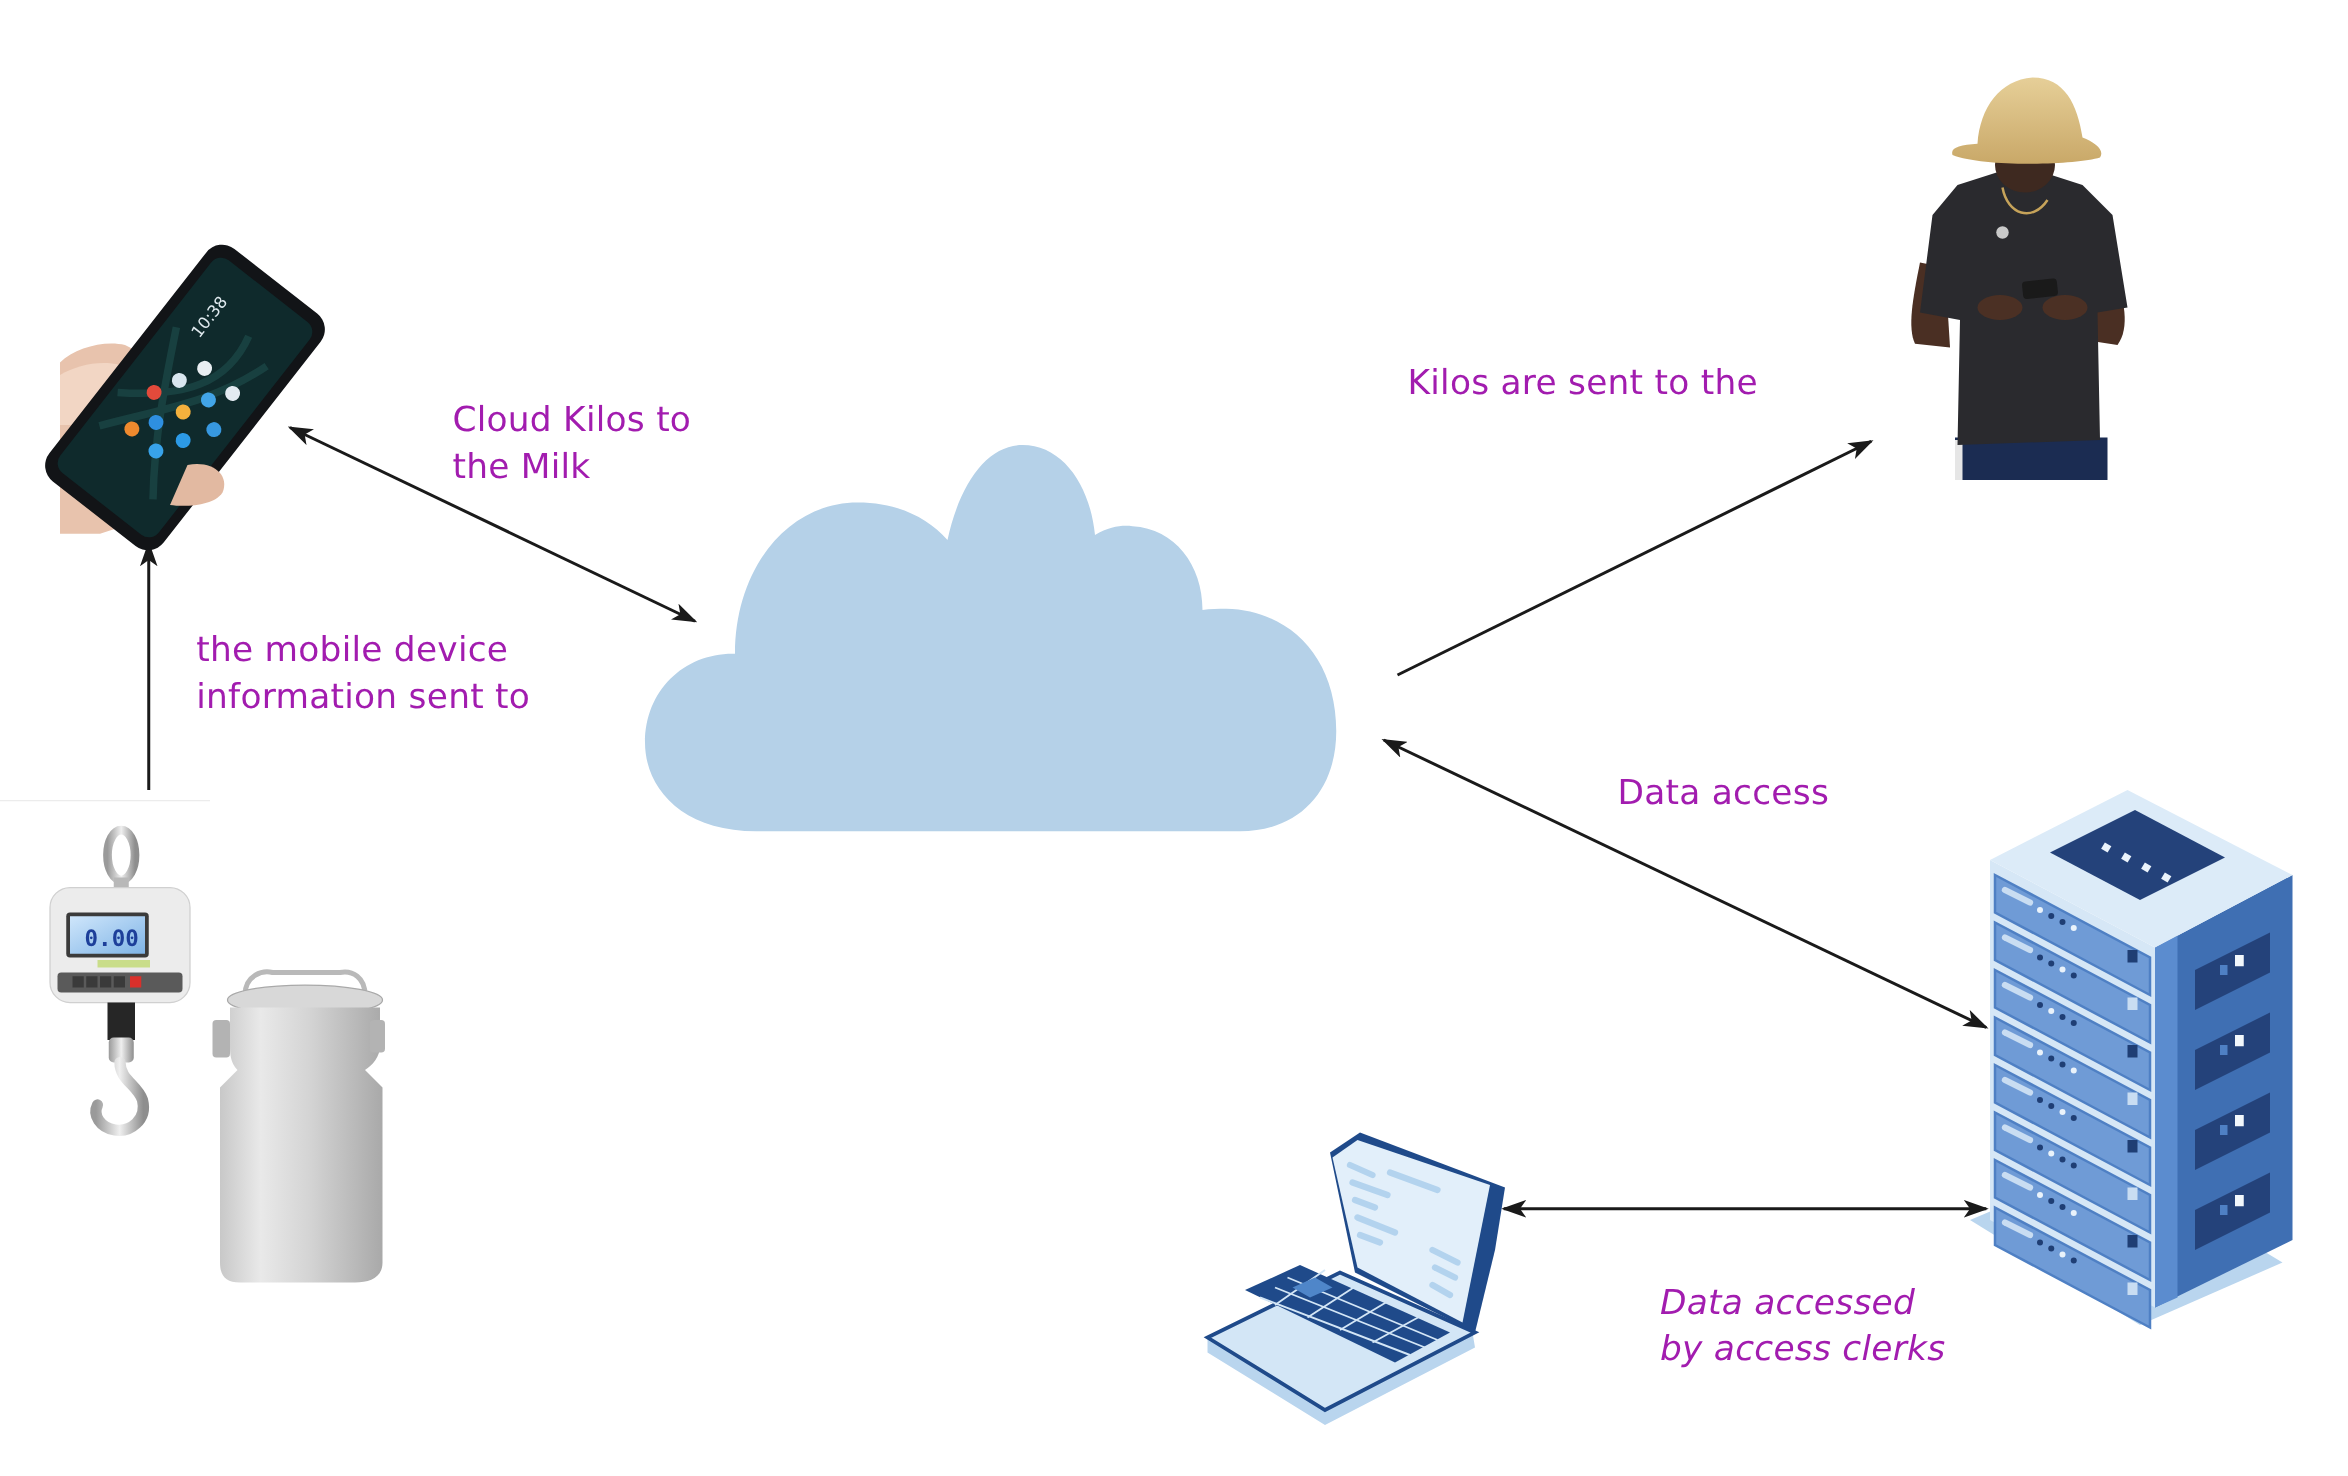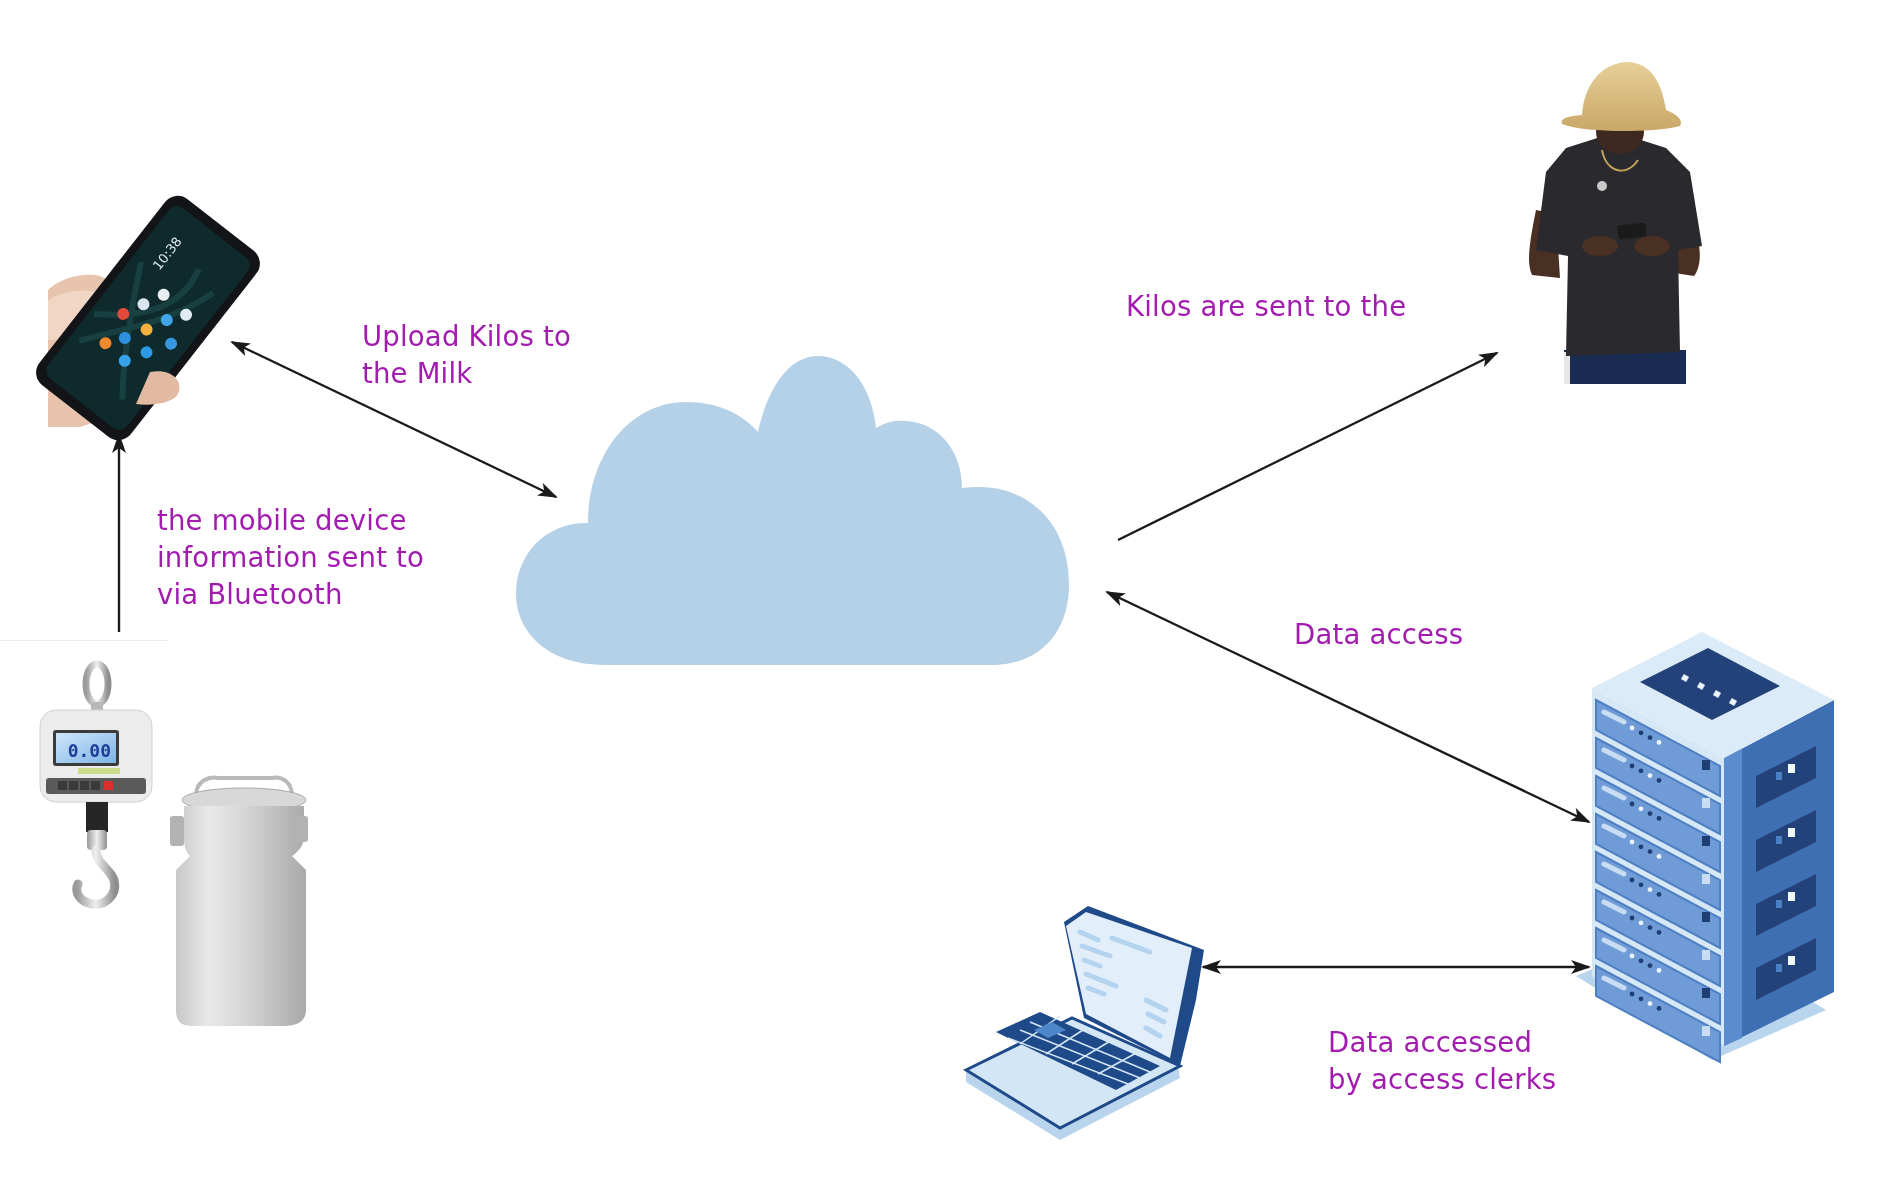--- a/index.html
+++ b/index.html
@@ -279,7 +279,7 @@
   </svg>
 
   <div class="label" id="lbl-upload">
-    <span>Upload Kilos to</span>
+    <span>Cloud Kilos to</span>
     <span>the Milk</span>
   </div>
   <div class="label" id="lbl-milk">

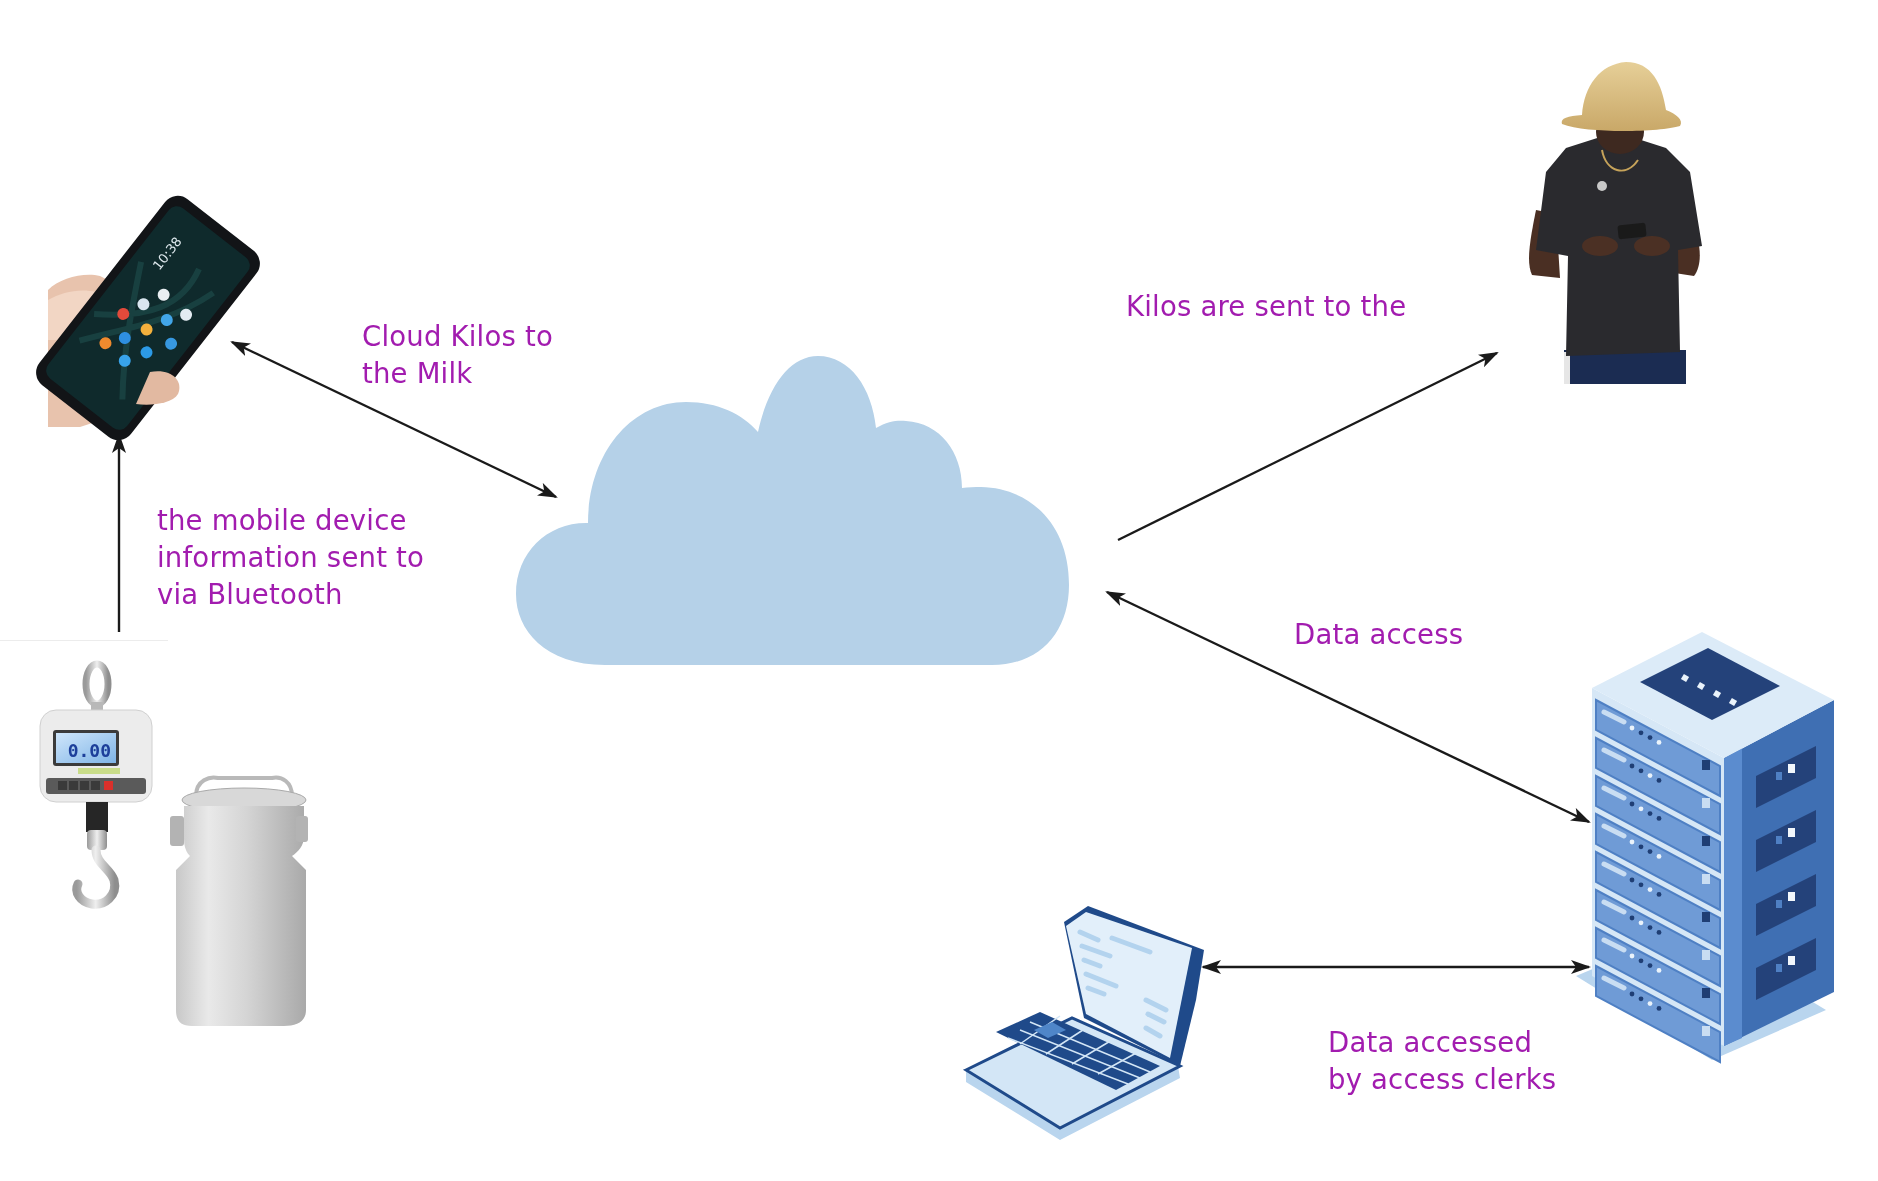--- a/index.html
+++ b/index.html
@@ -285,7 +285,6 @@
   <div class="label" id="lbl-milk">
     <span>the mobile device</span>
     <span>information sent to</span>
-    <span>via Bluetooth</span>
   </div>
   <div class="label" id="lbl-sms">
     <span>Kilos are sent to the</span>

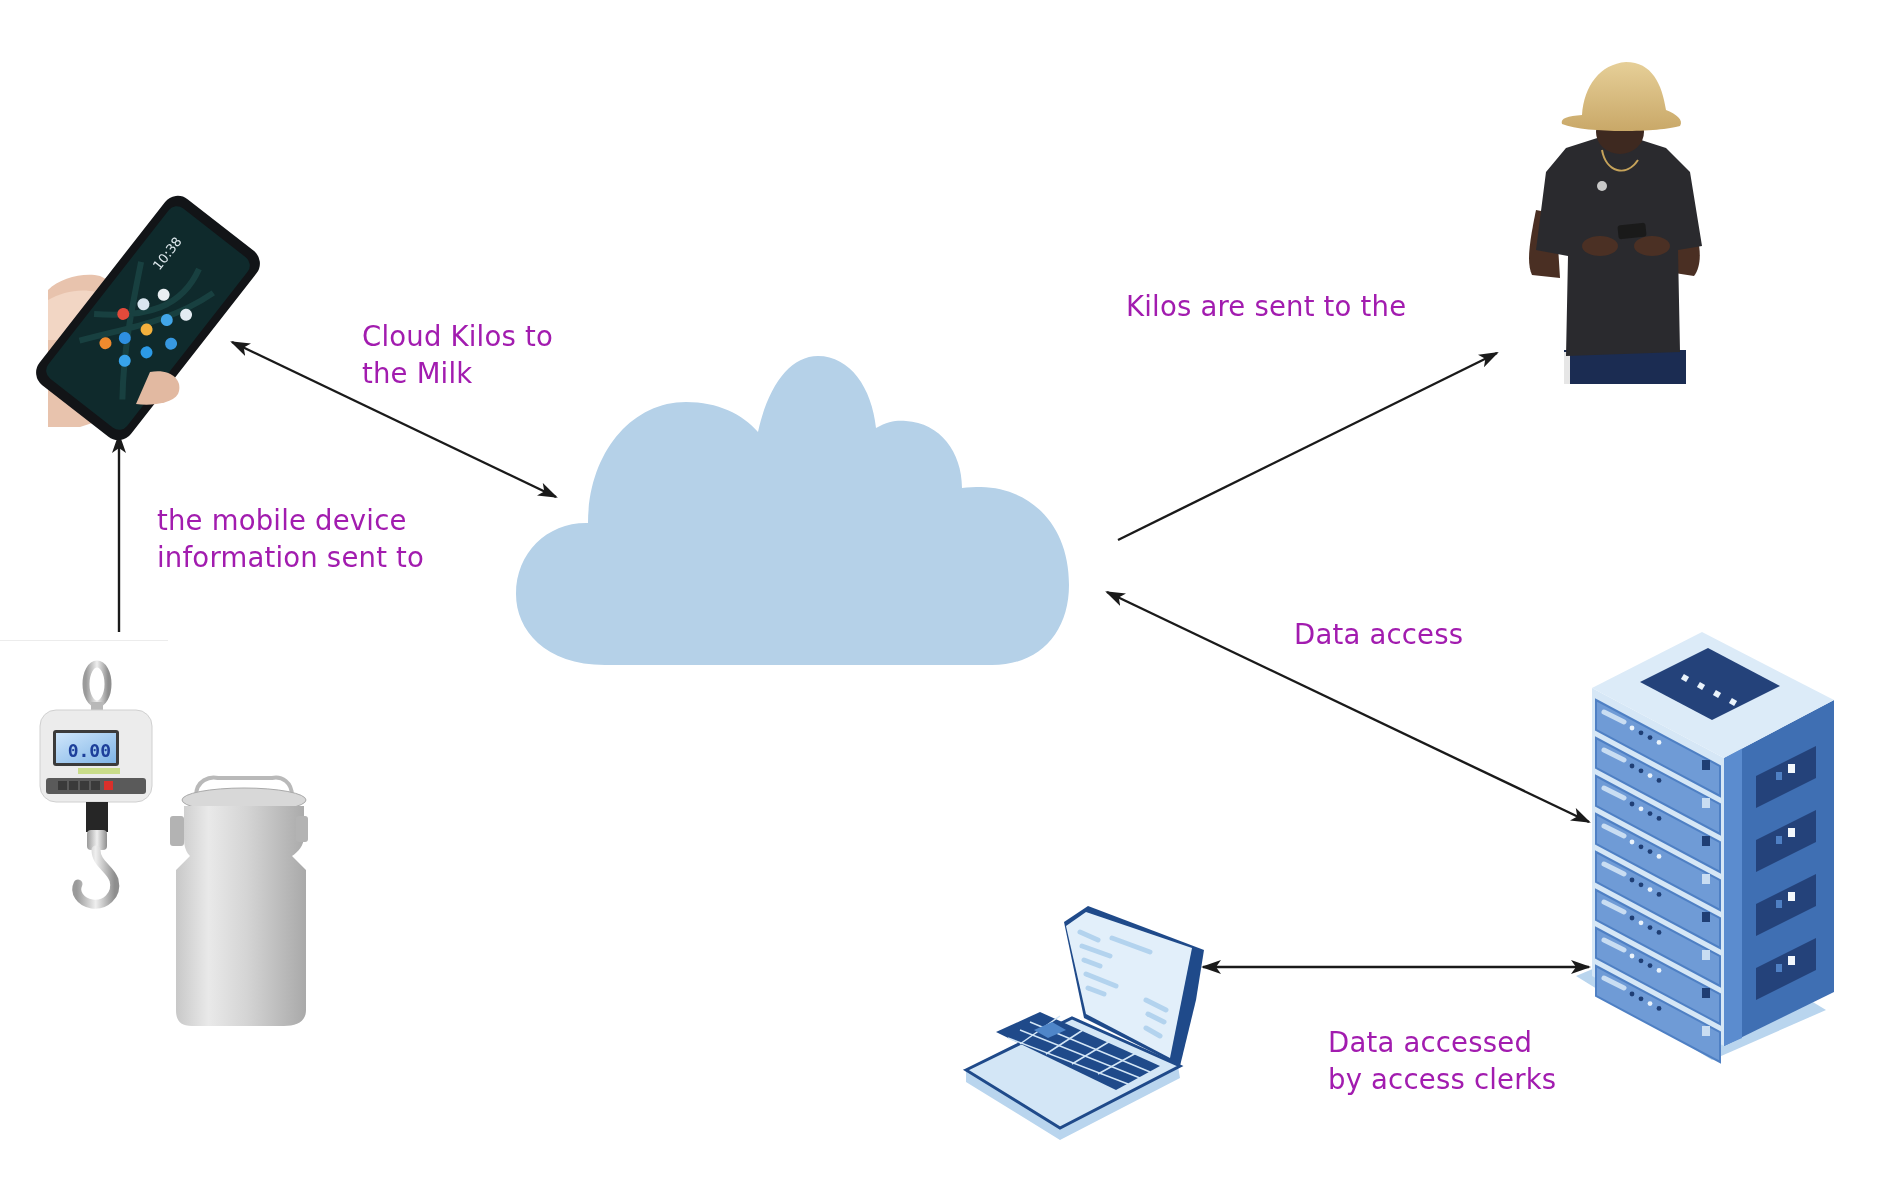--- a/index.html
+++ b/index.html
@@ -13,7 +13,7 @@
   #lbl-milk   { left: 157px; top: 502px; }
   #lbl-sms    { left: 1126px; top: 288px; }
   #lbl-access { left: 1294px; top: 616px; }
-  #lbl-clerks { left: 1328px; top: 1024px; }
+  #lbl-clerks { left: 1328px; top: 1024px; font-style: italic; }
   .scale-frame { position: absolute; left: 0; top: 640px; width: 168px; height: 300px;
                  border-top: 1px solid #ececec; }
 </style>

